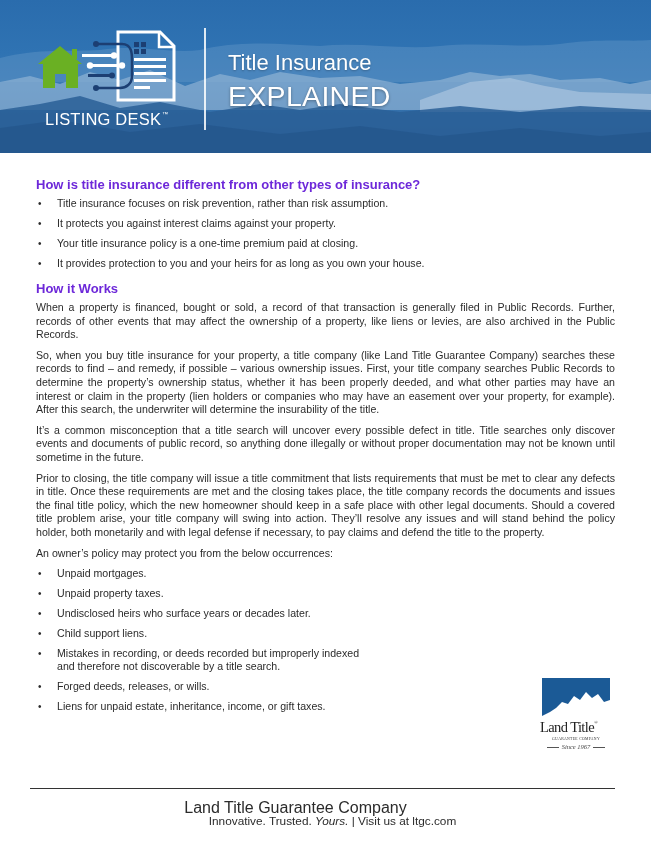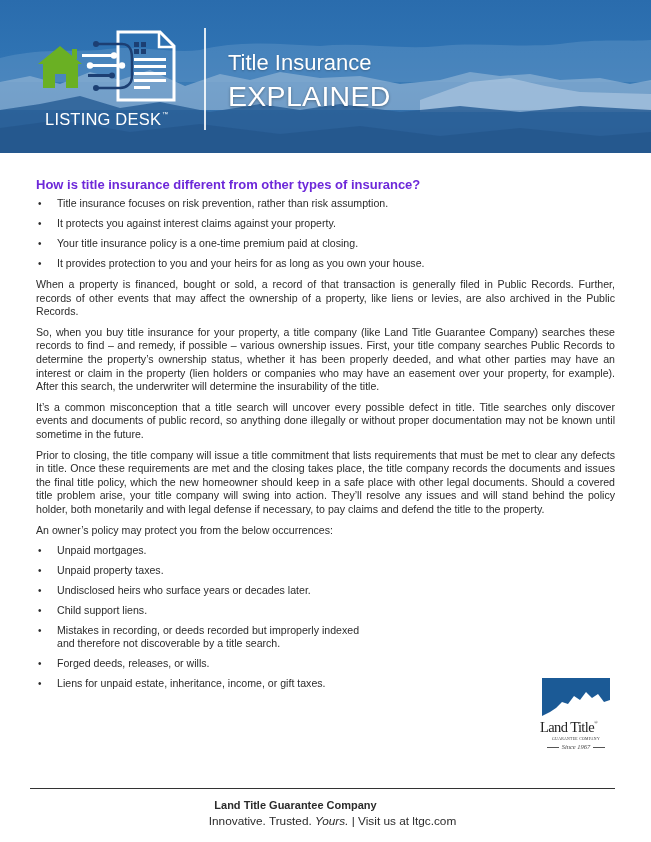--- a/index.html
+++ b/index.html
@@ -142,6 +142,7 @@
   </ul>
 
   <div class="gap-1"></div>
+  <h2 class="section" style="margin-top:2px;">How it Works</h2>
   <p class="body">When a property is financed, bought or sold, a record of that transaction is generally filed in Public Records. Further, records of other events that may affect the ownership of a property, like liens or levies, are also archived in the Public Records.</p>
   <p class="body">So, when you buy title insurance for your property, a title company (like Land Title Guarantee Company) searches these records to find – and remedy, if possible – various ownership issues. First, your title company searches Public Records to determine the property’s ownership status, whether it has been properly deeded, and what other parties may have an interest or claim in the property (lien holders or companies who may have an easement over your property, for example). After this search, the underwriter will determine the insurability of the title.</p>
   <p class="body">It’s a common misconception that a title search will uncover every possible defect in title. Title searches only discover events and documents of public record, so anything done illegally or without proper documentation may not be known until sometime in the future.</p>

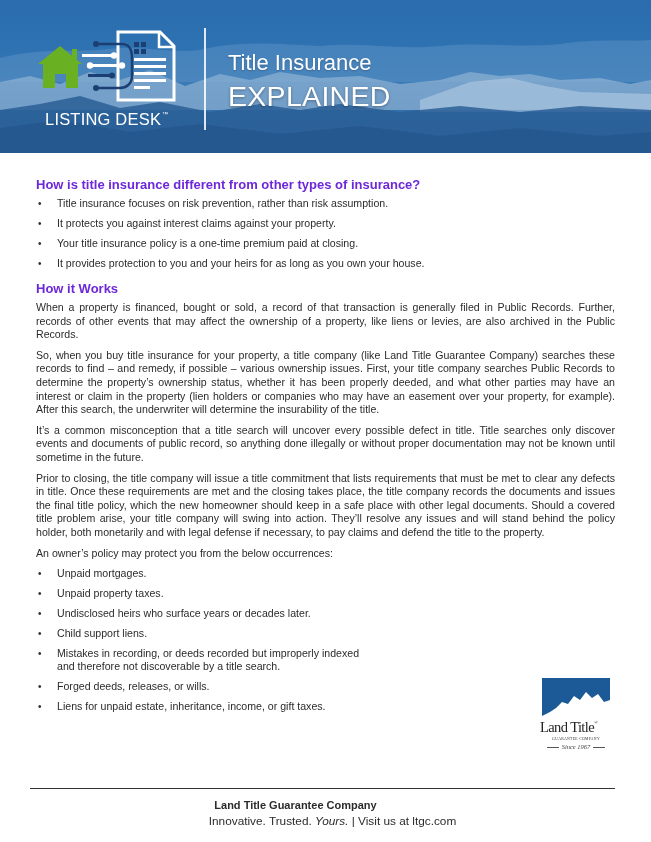--- a/index.html
+++ b/index.html
@@ -70,7 +70,7 @@
   .footer-rule { position: absolute; left: 30px; top: 788px; width: 585px; height: 1px; background: #333; }
   .footer-company {
     position: absolute; left: 0; top: 799px; width: 591px; text-align: center;
-    font-size: 11px; font-weight: bold; color: #2b2b2b;
+    font-size: 16px; font-weight: normal; color: #2b2b2b;
   }
   .footer-tagline {
     position: absolute; left: 7px; top: 814px; width: 651px; text-align: center;

